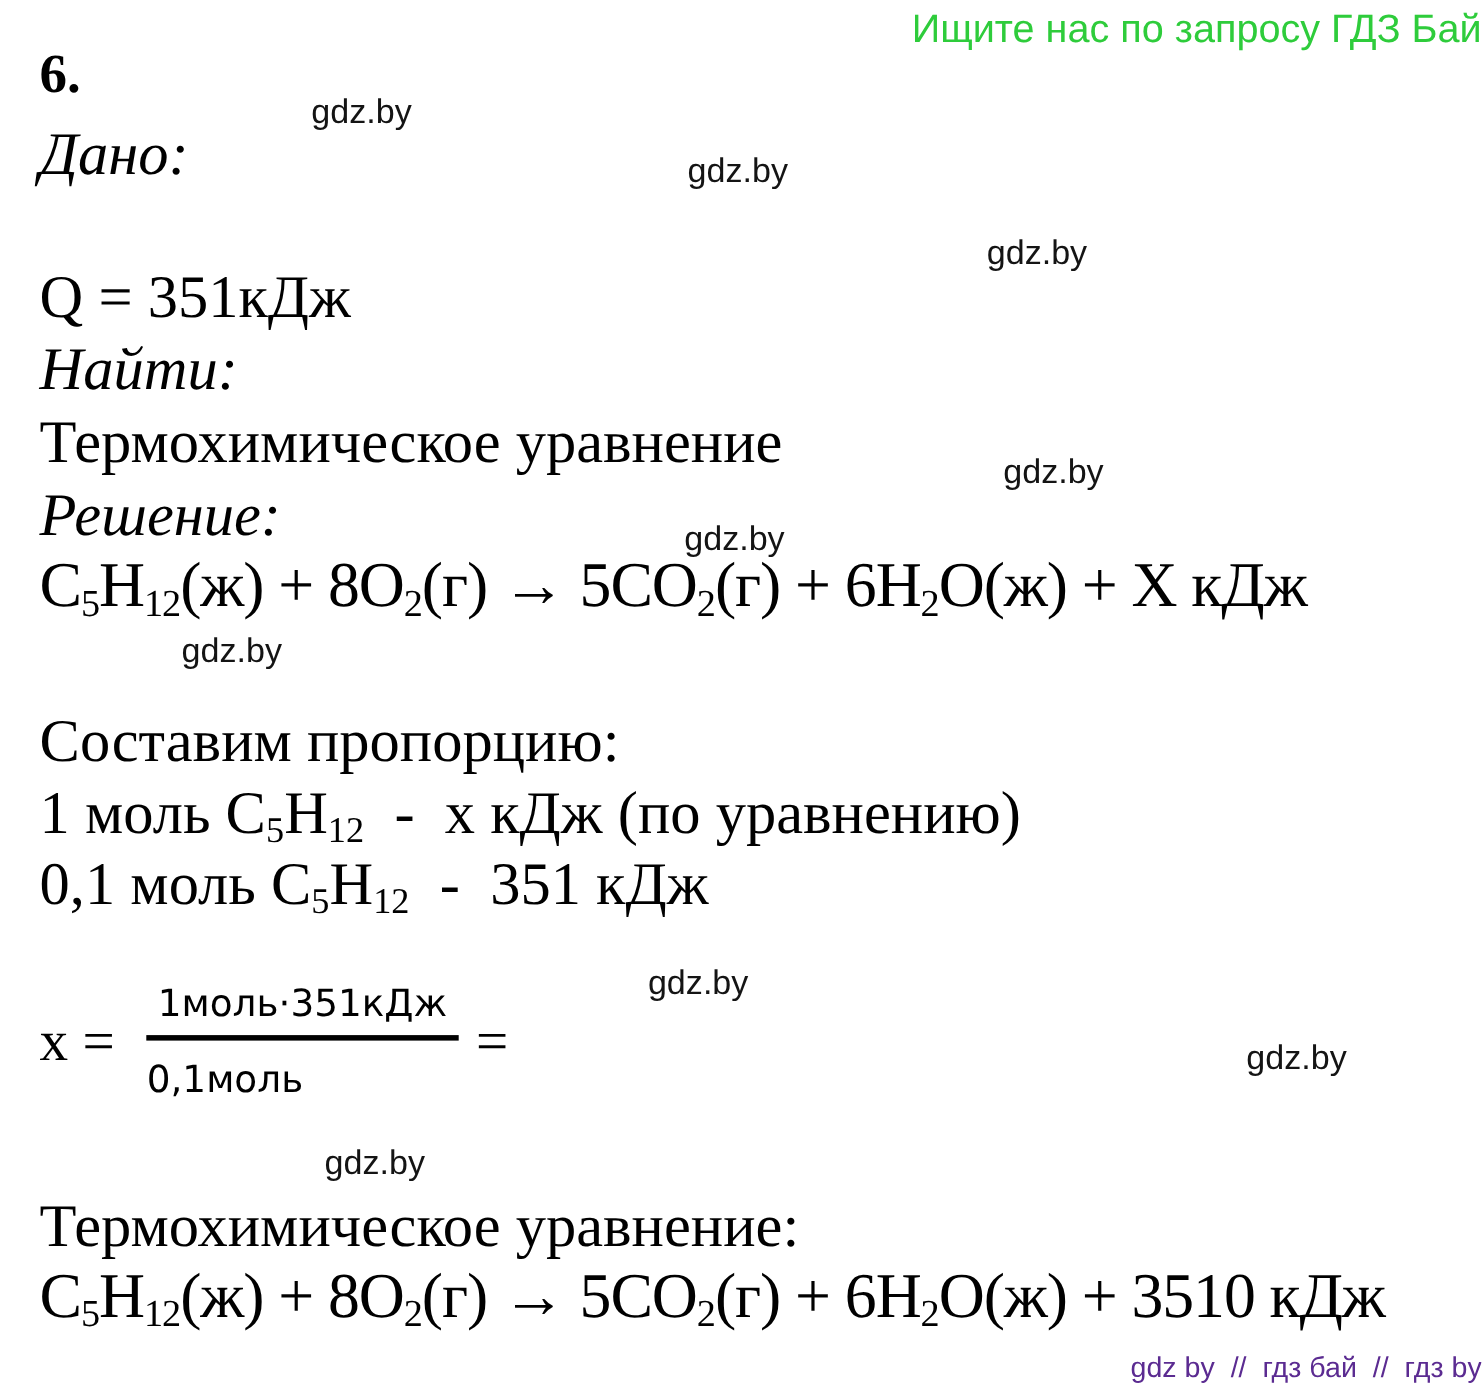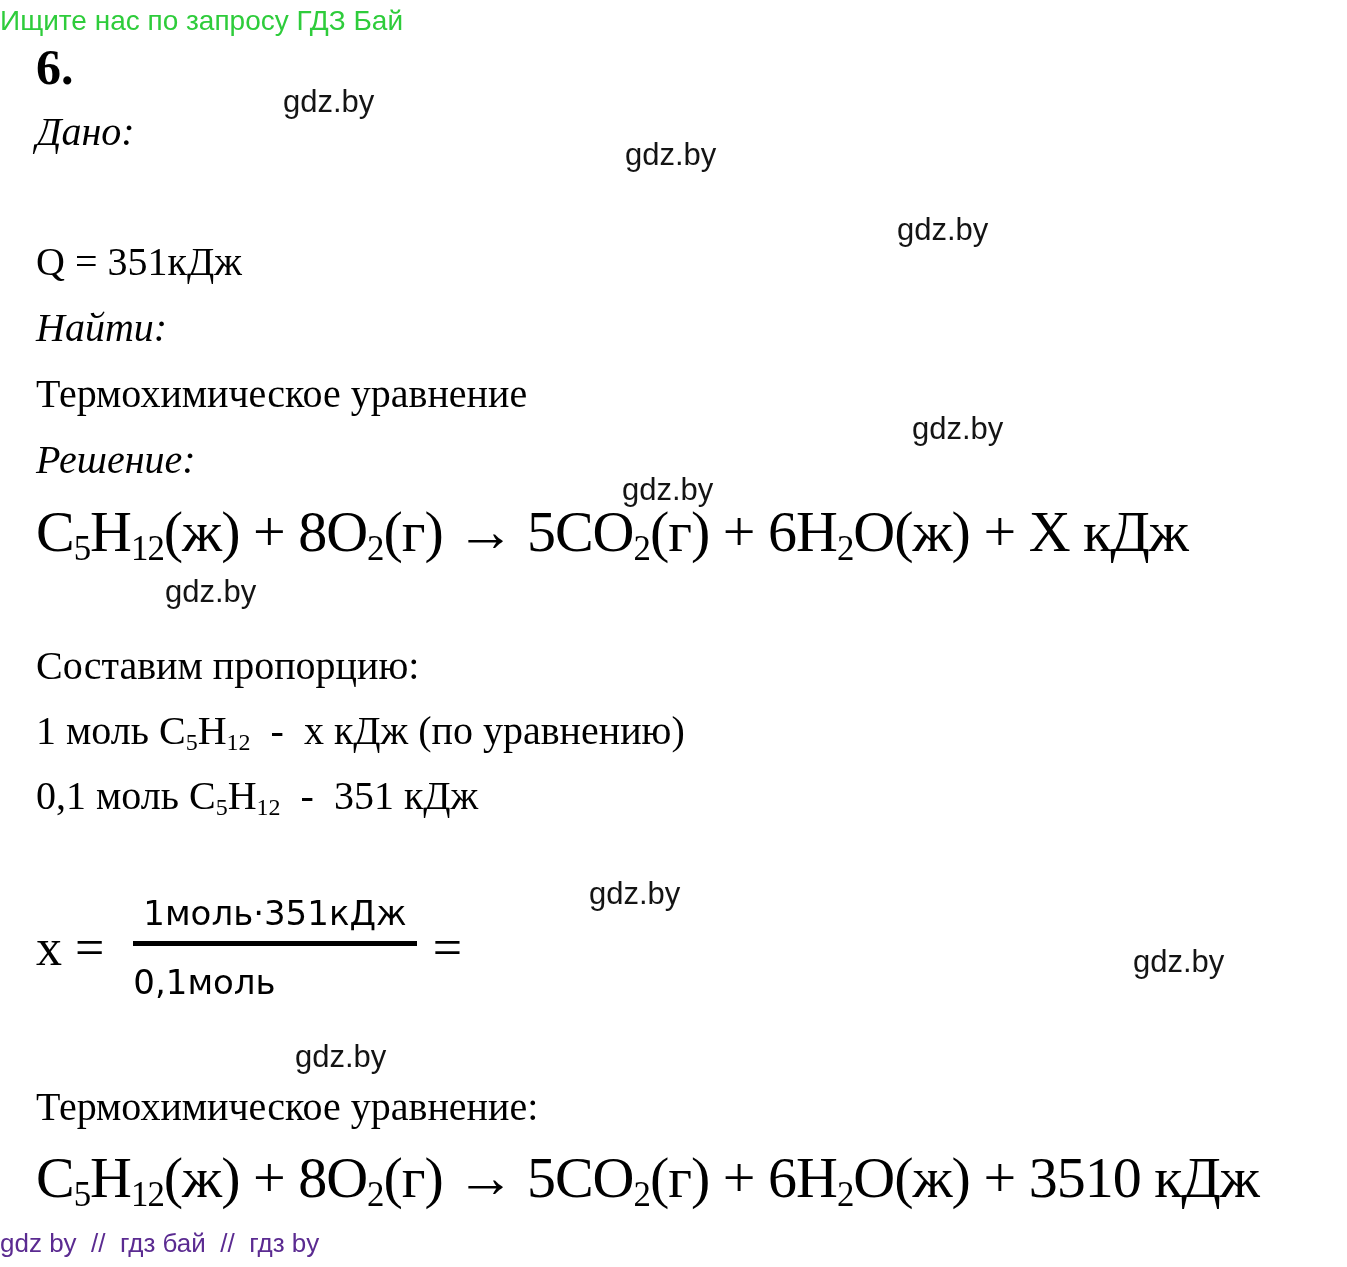--- a/index.html
+++ b/index.html
@@ -17,9 +17,9 @@
     top: 5px;
     left: 0;
     width: 100%;
-    text-align: left;
+    text-align: right;
     font-family: "Liberation Sans", sans-serif;
-    font-size: 28px;
+    font-size: 36px;
     font-weight: 400;
   }
   .problem-number {

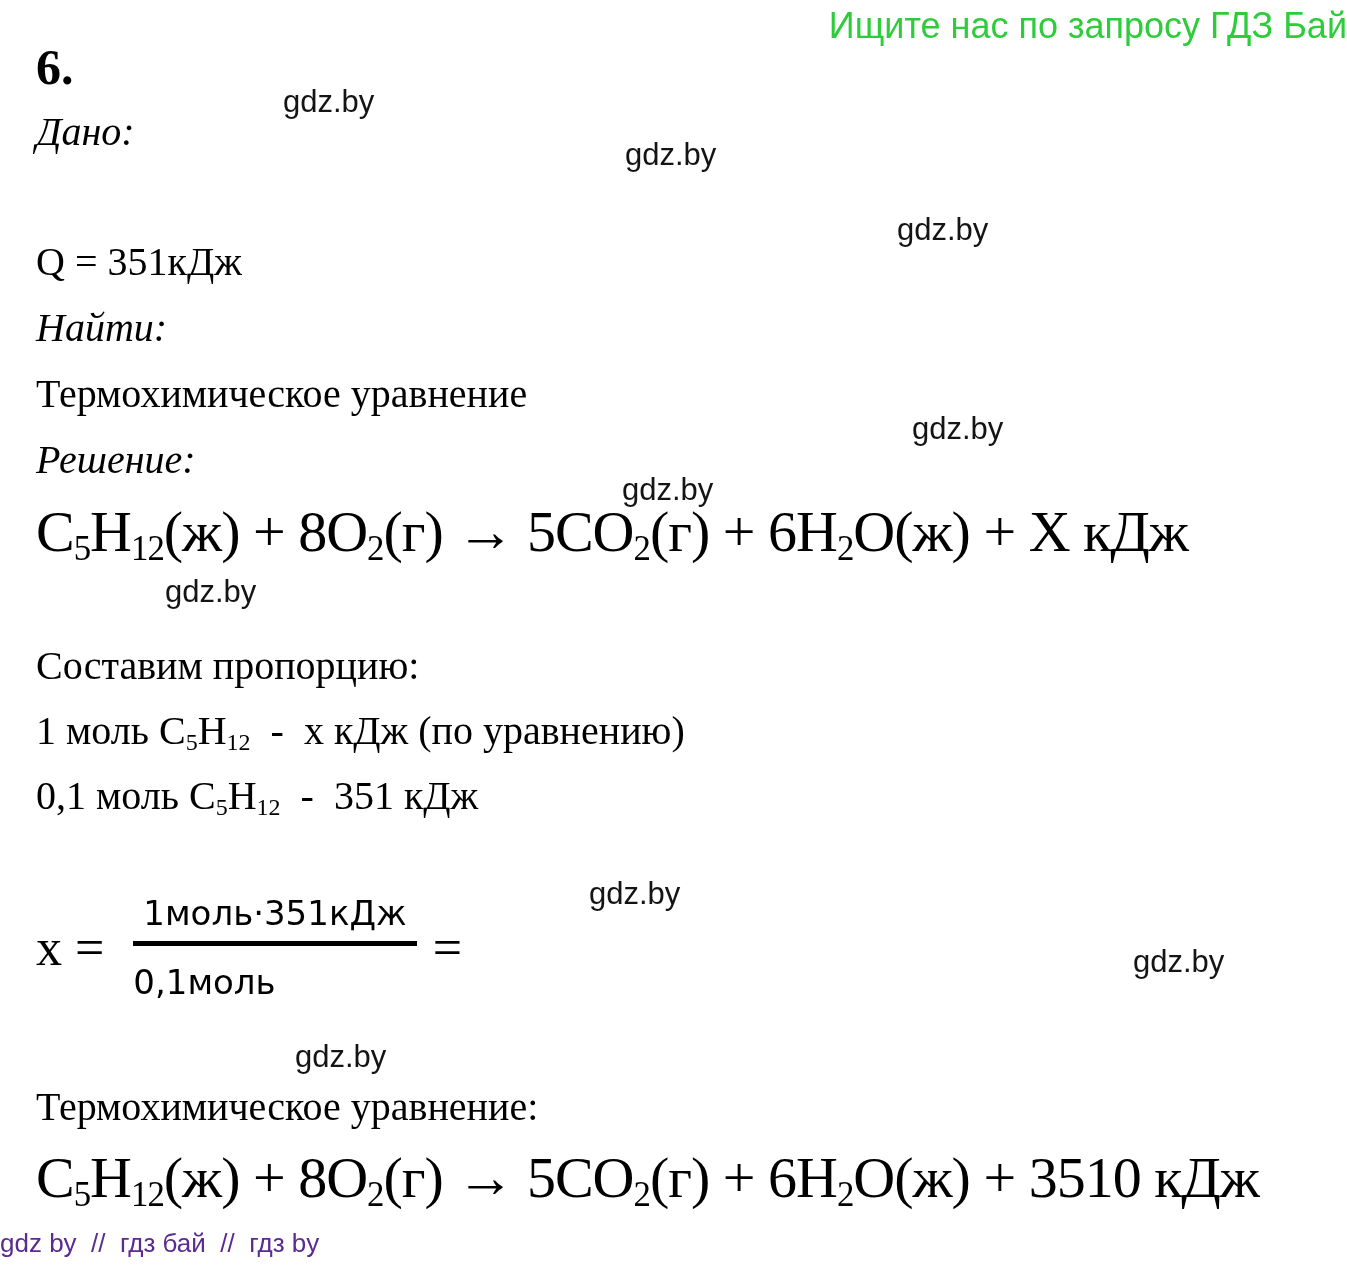--- a/index.html
+++ b/index.html
@@ -39,7 +39,7 @@
   .line {
     position: absolute;
     left: 36px;
-    font-size: 40px;
+    font-size: 55px;
     line-height: 1.1;
     white-space: pre;
   }

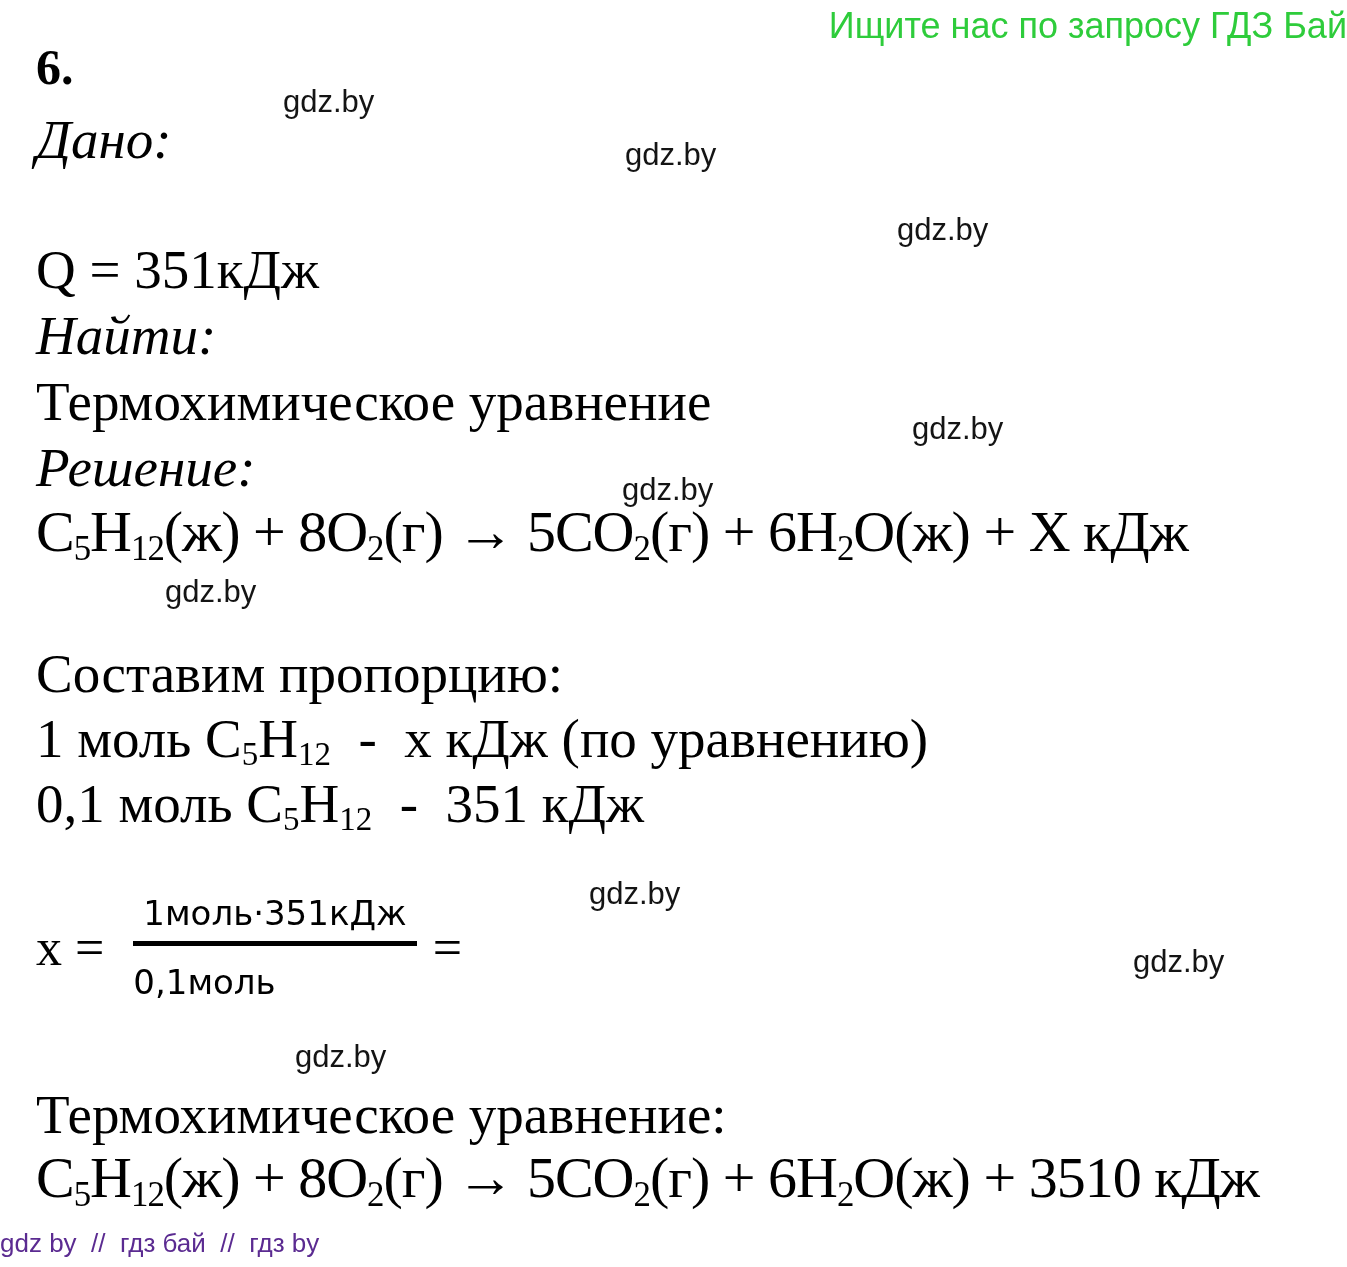--- a/index.html
+++ b/index.html
@@ -80,7 +80,7 @@
     top: 1228px;
     left: 0;
     width: 100%;
-    text-align: left;
+    text-align: right;
     font-family: "Liberation Sans", sans-serif;
     font-size: 26px;
     white-space: pre;

